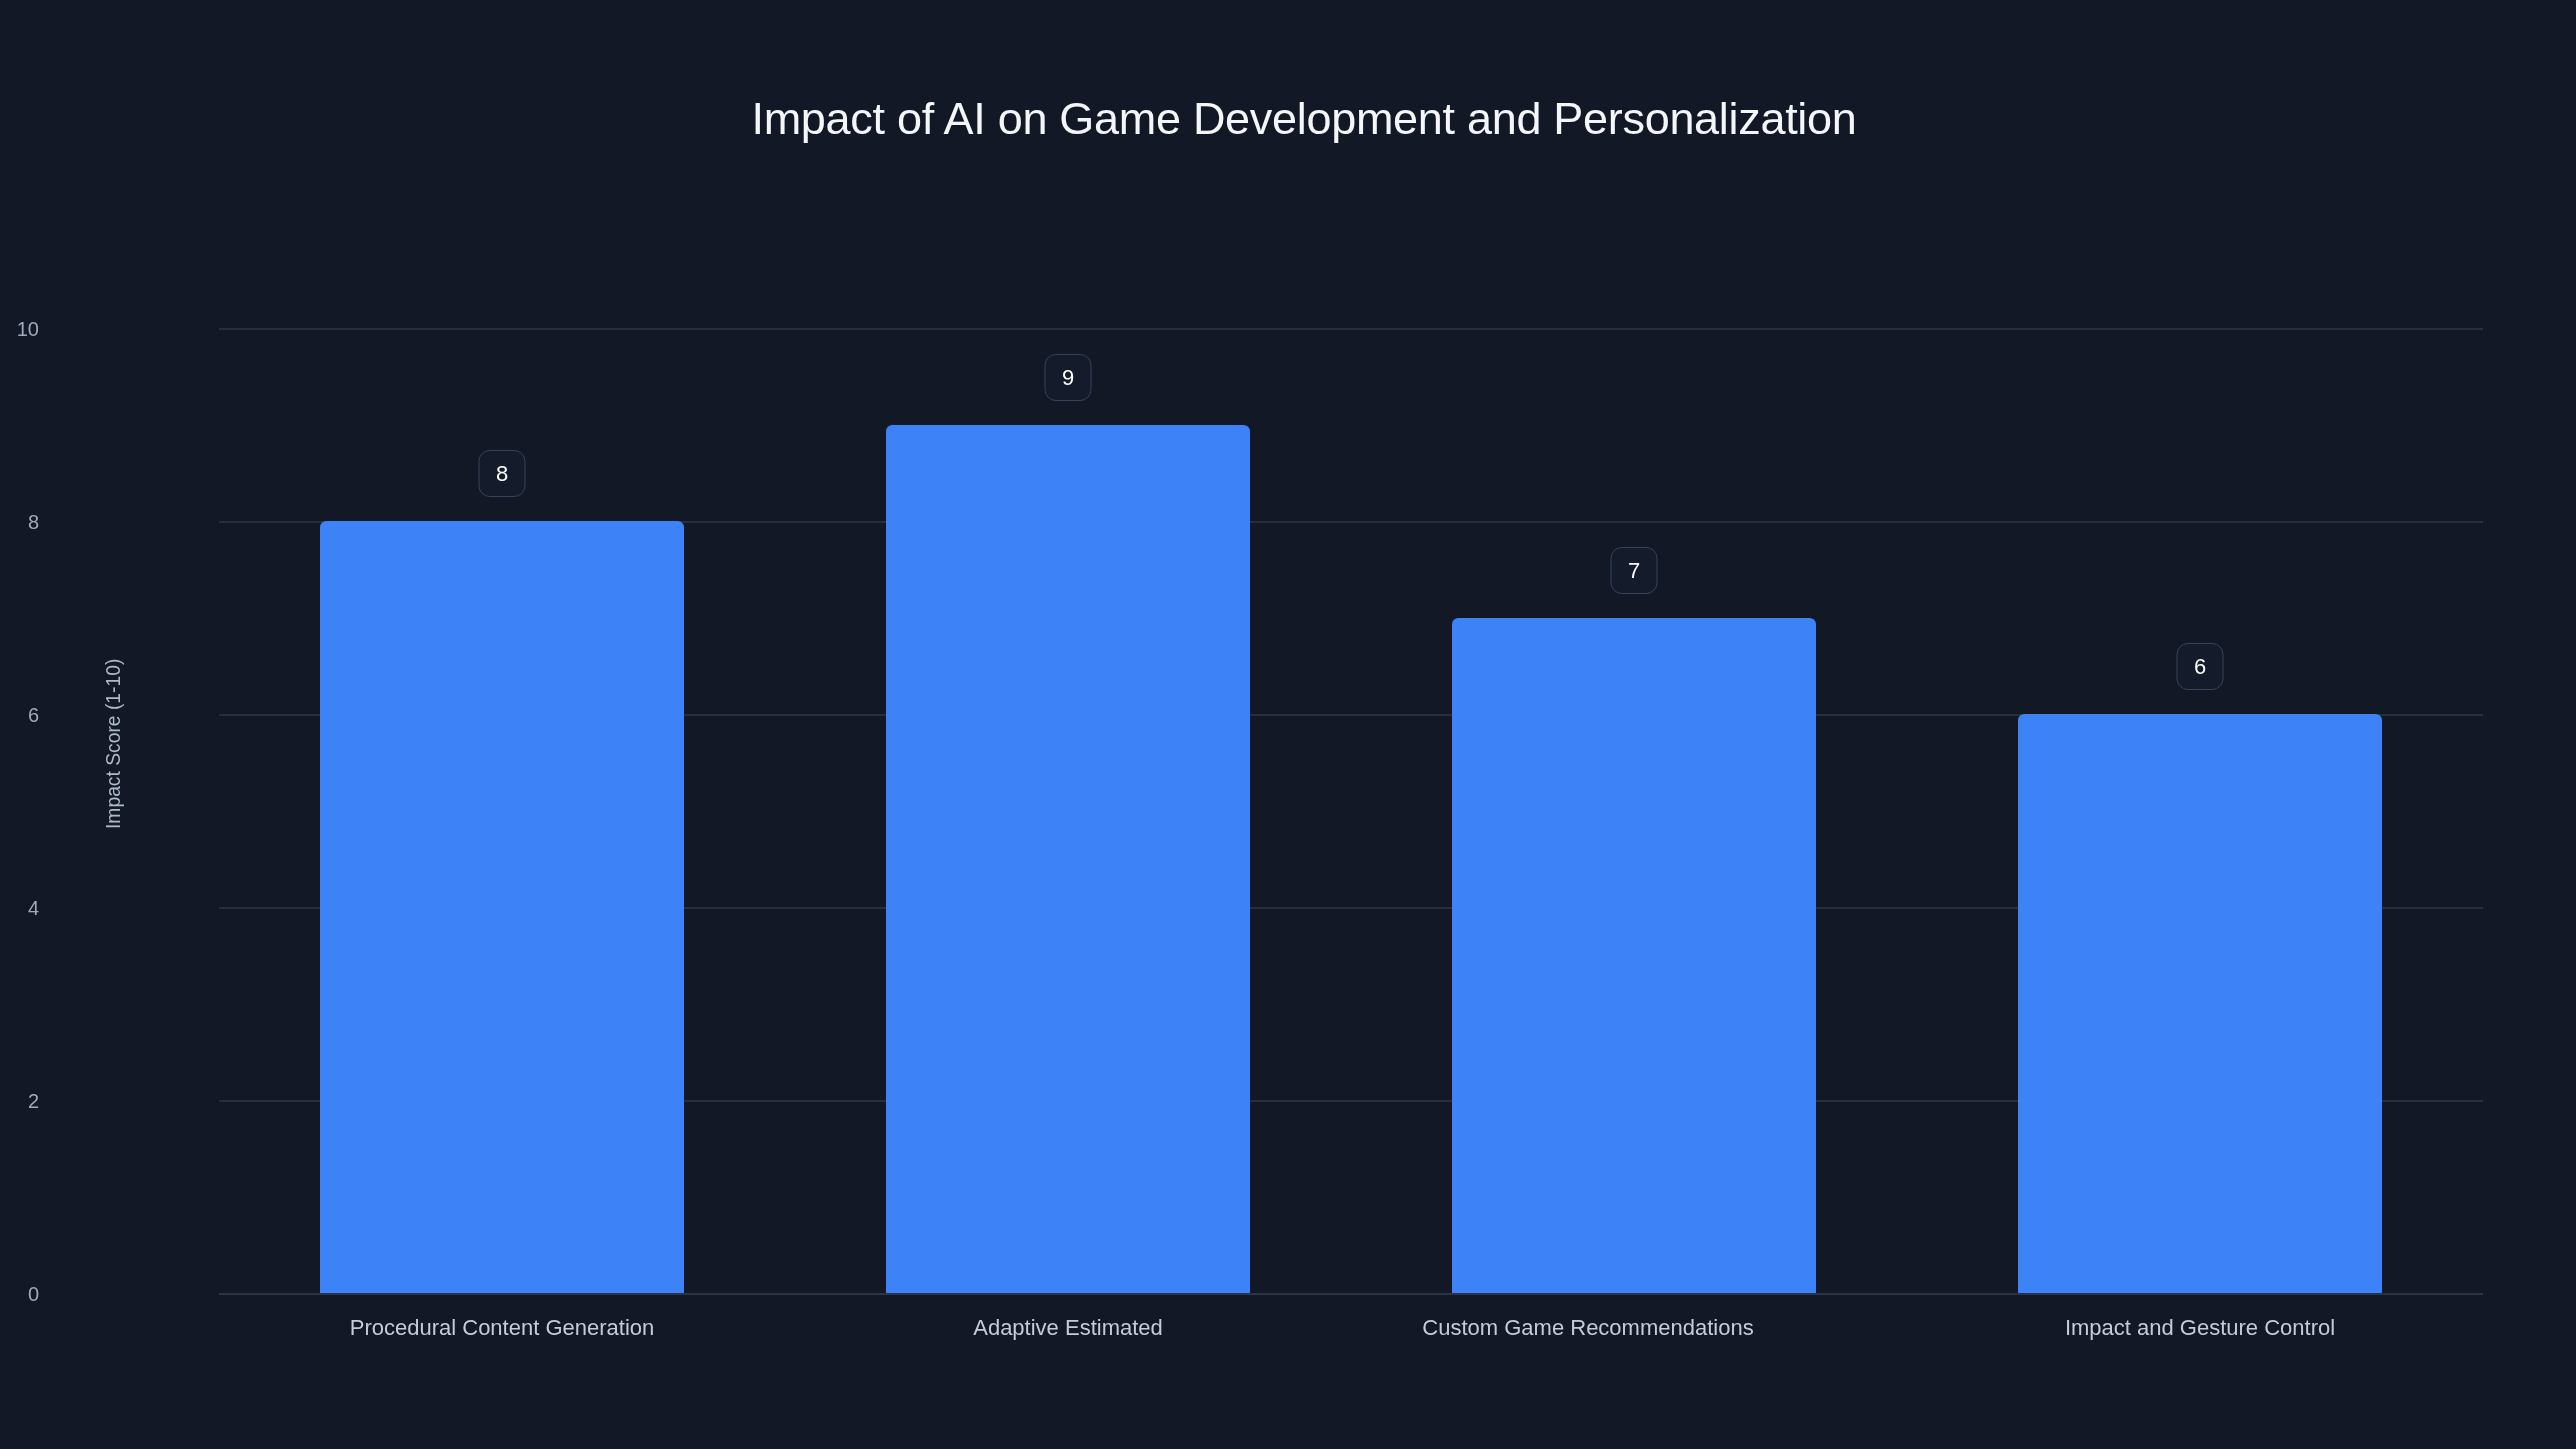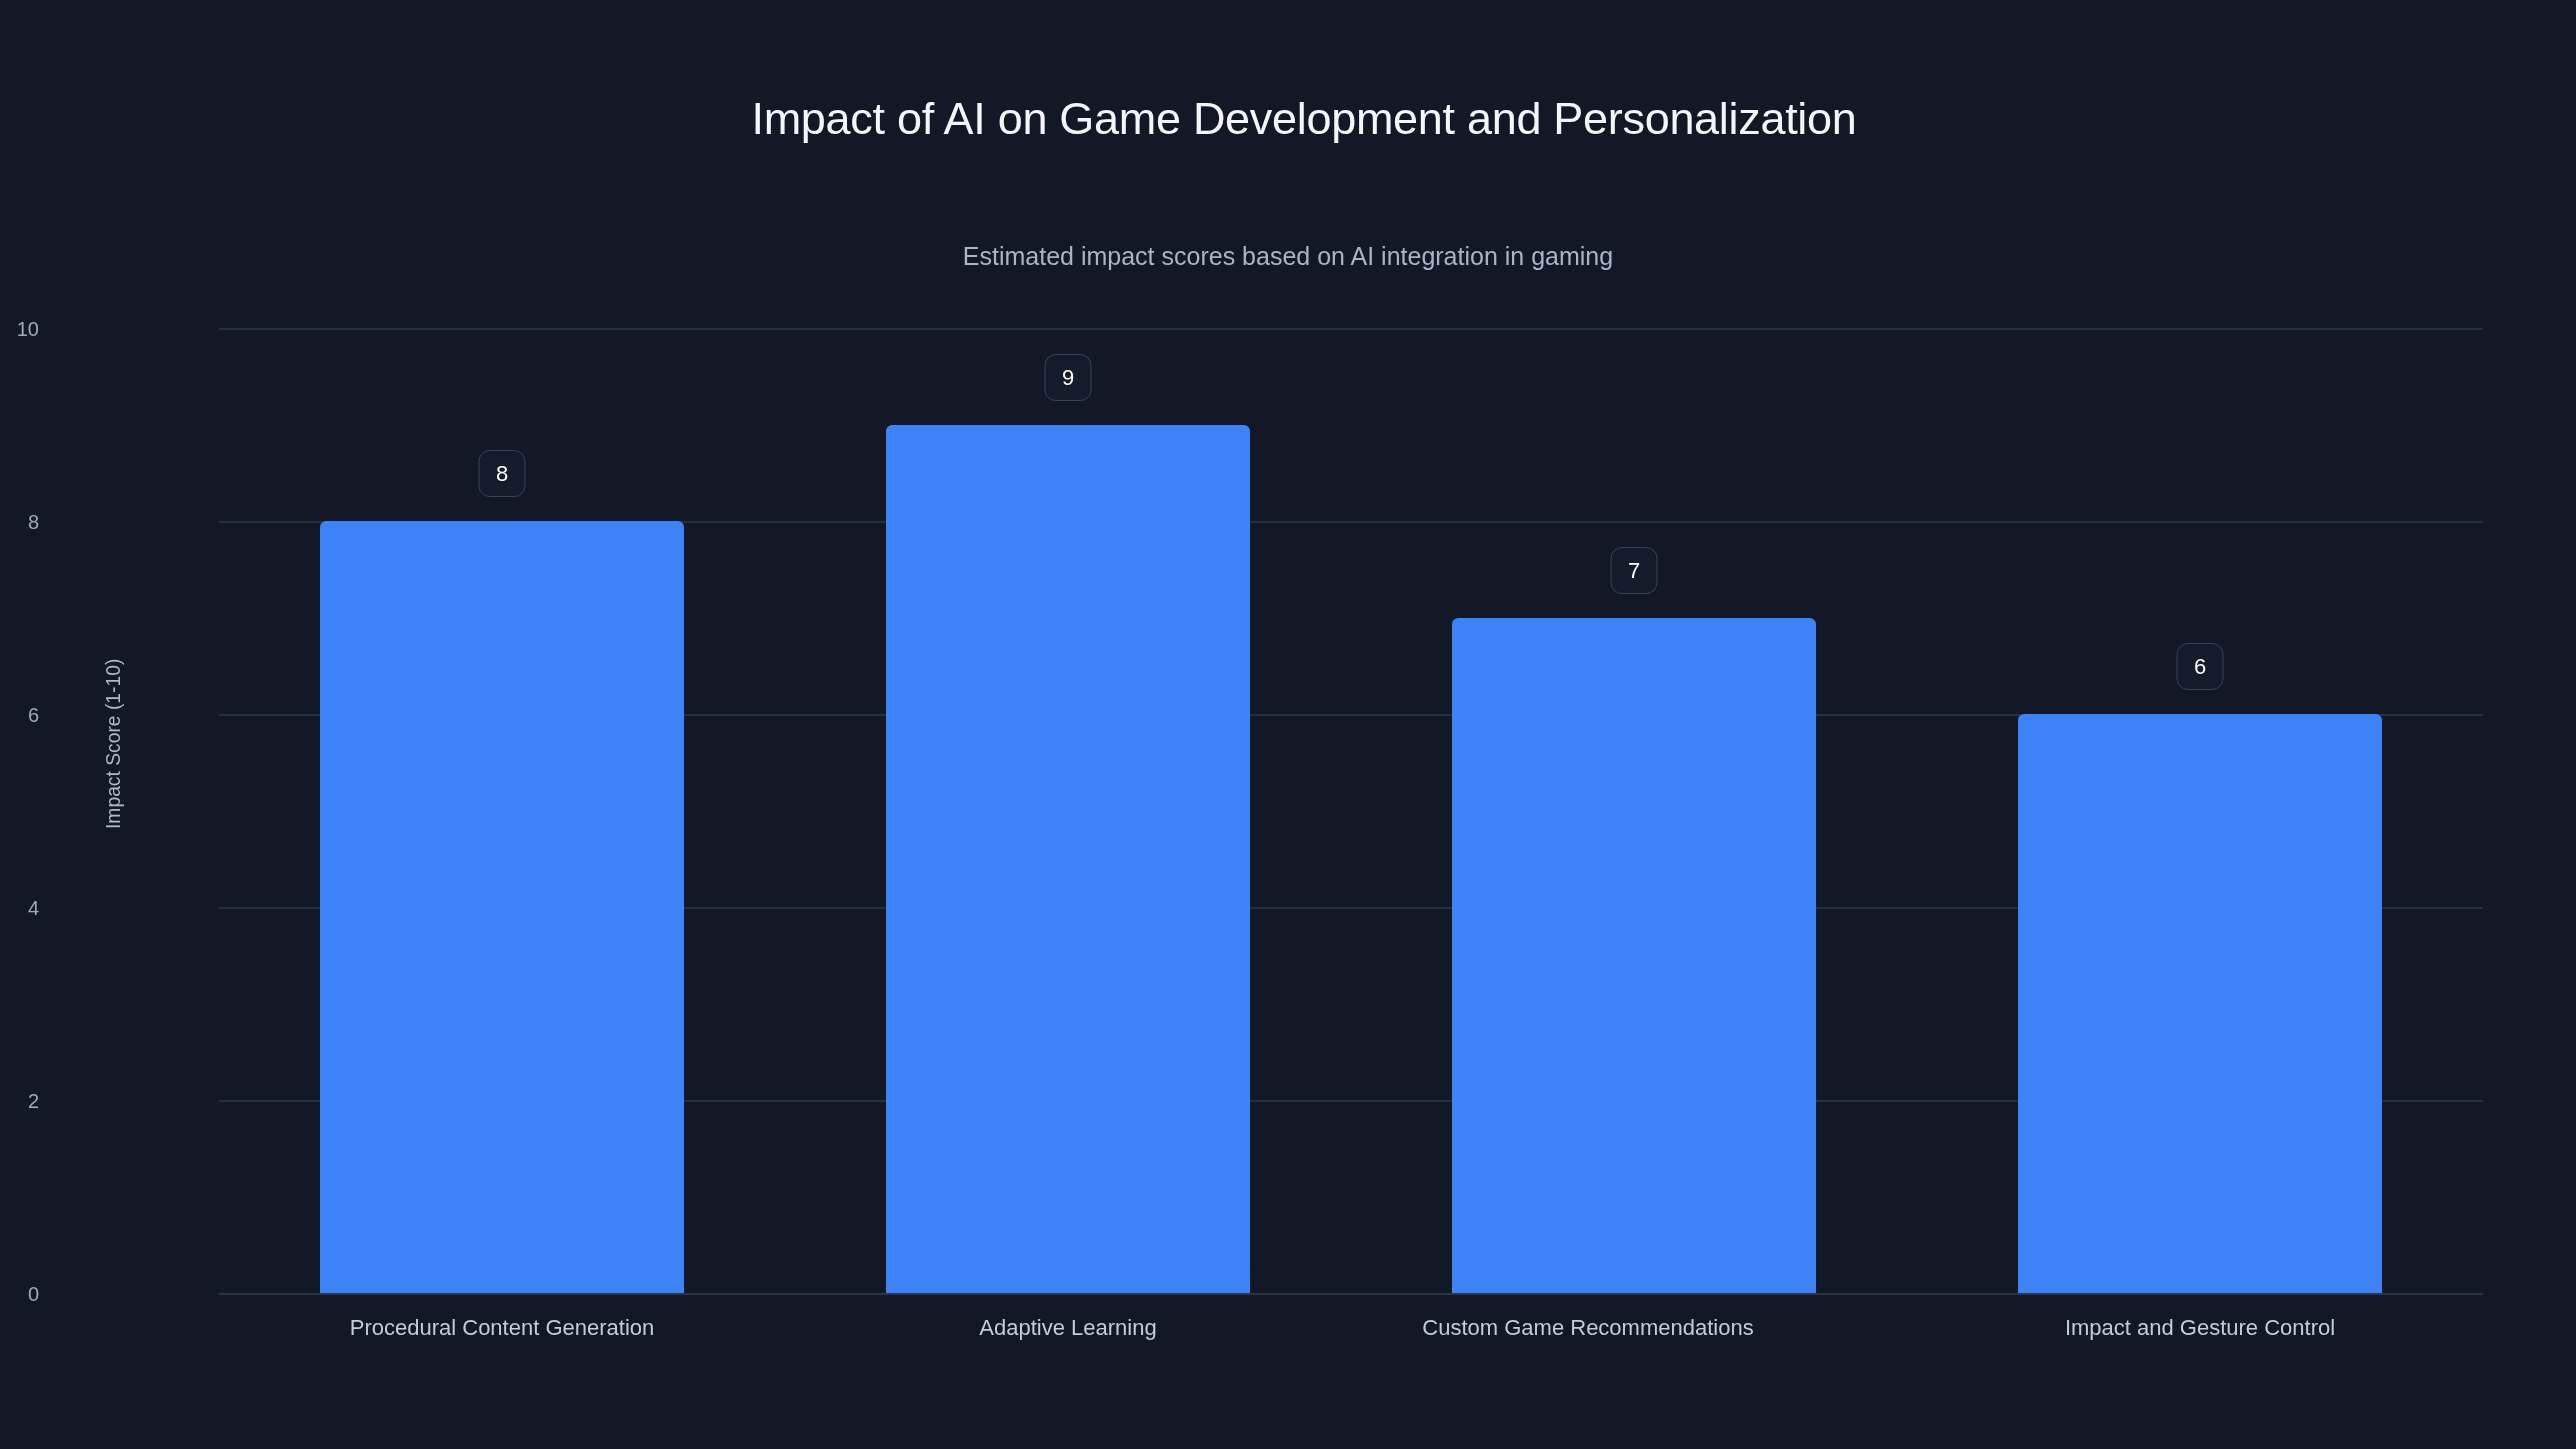--- a/index.html
+++ b/index.html
@@ -136,7 +136,6 @@
 
   <div class="chart-title">Impact of AI on Game Development and Personalization</div>
 
-  <div class="chart-subtitle">Estimated impact scores based on AI integration in gaming</div>
 
   <div class="y-axis-title">Impact Score (1-10)</div>
 

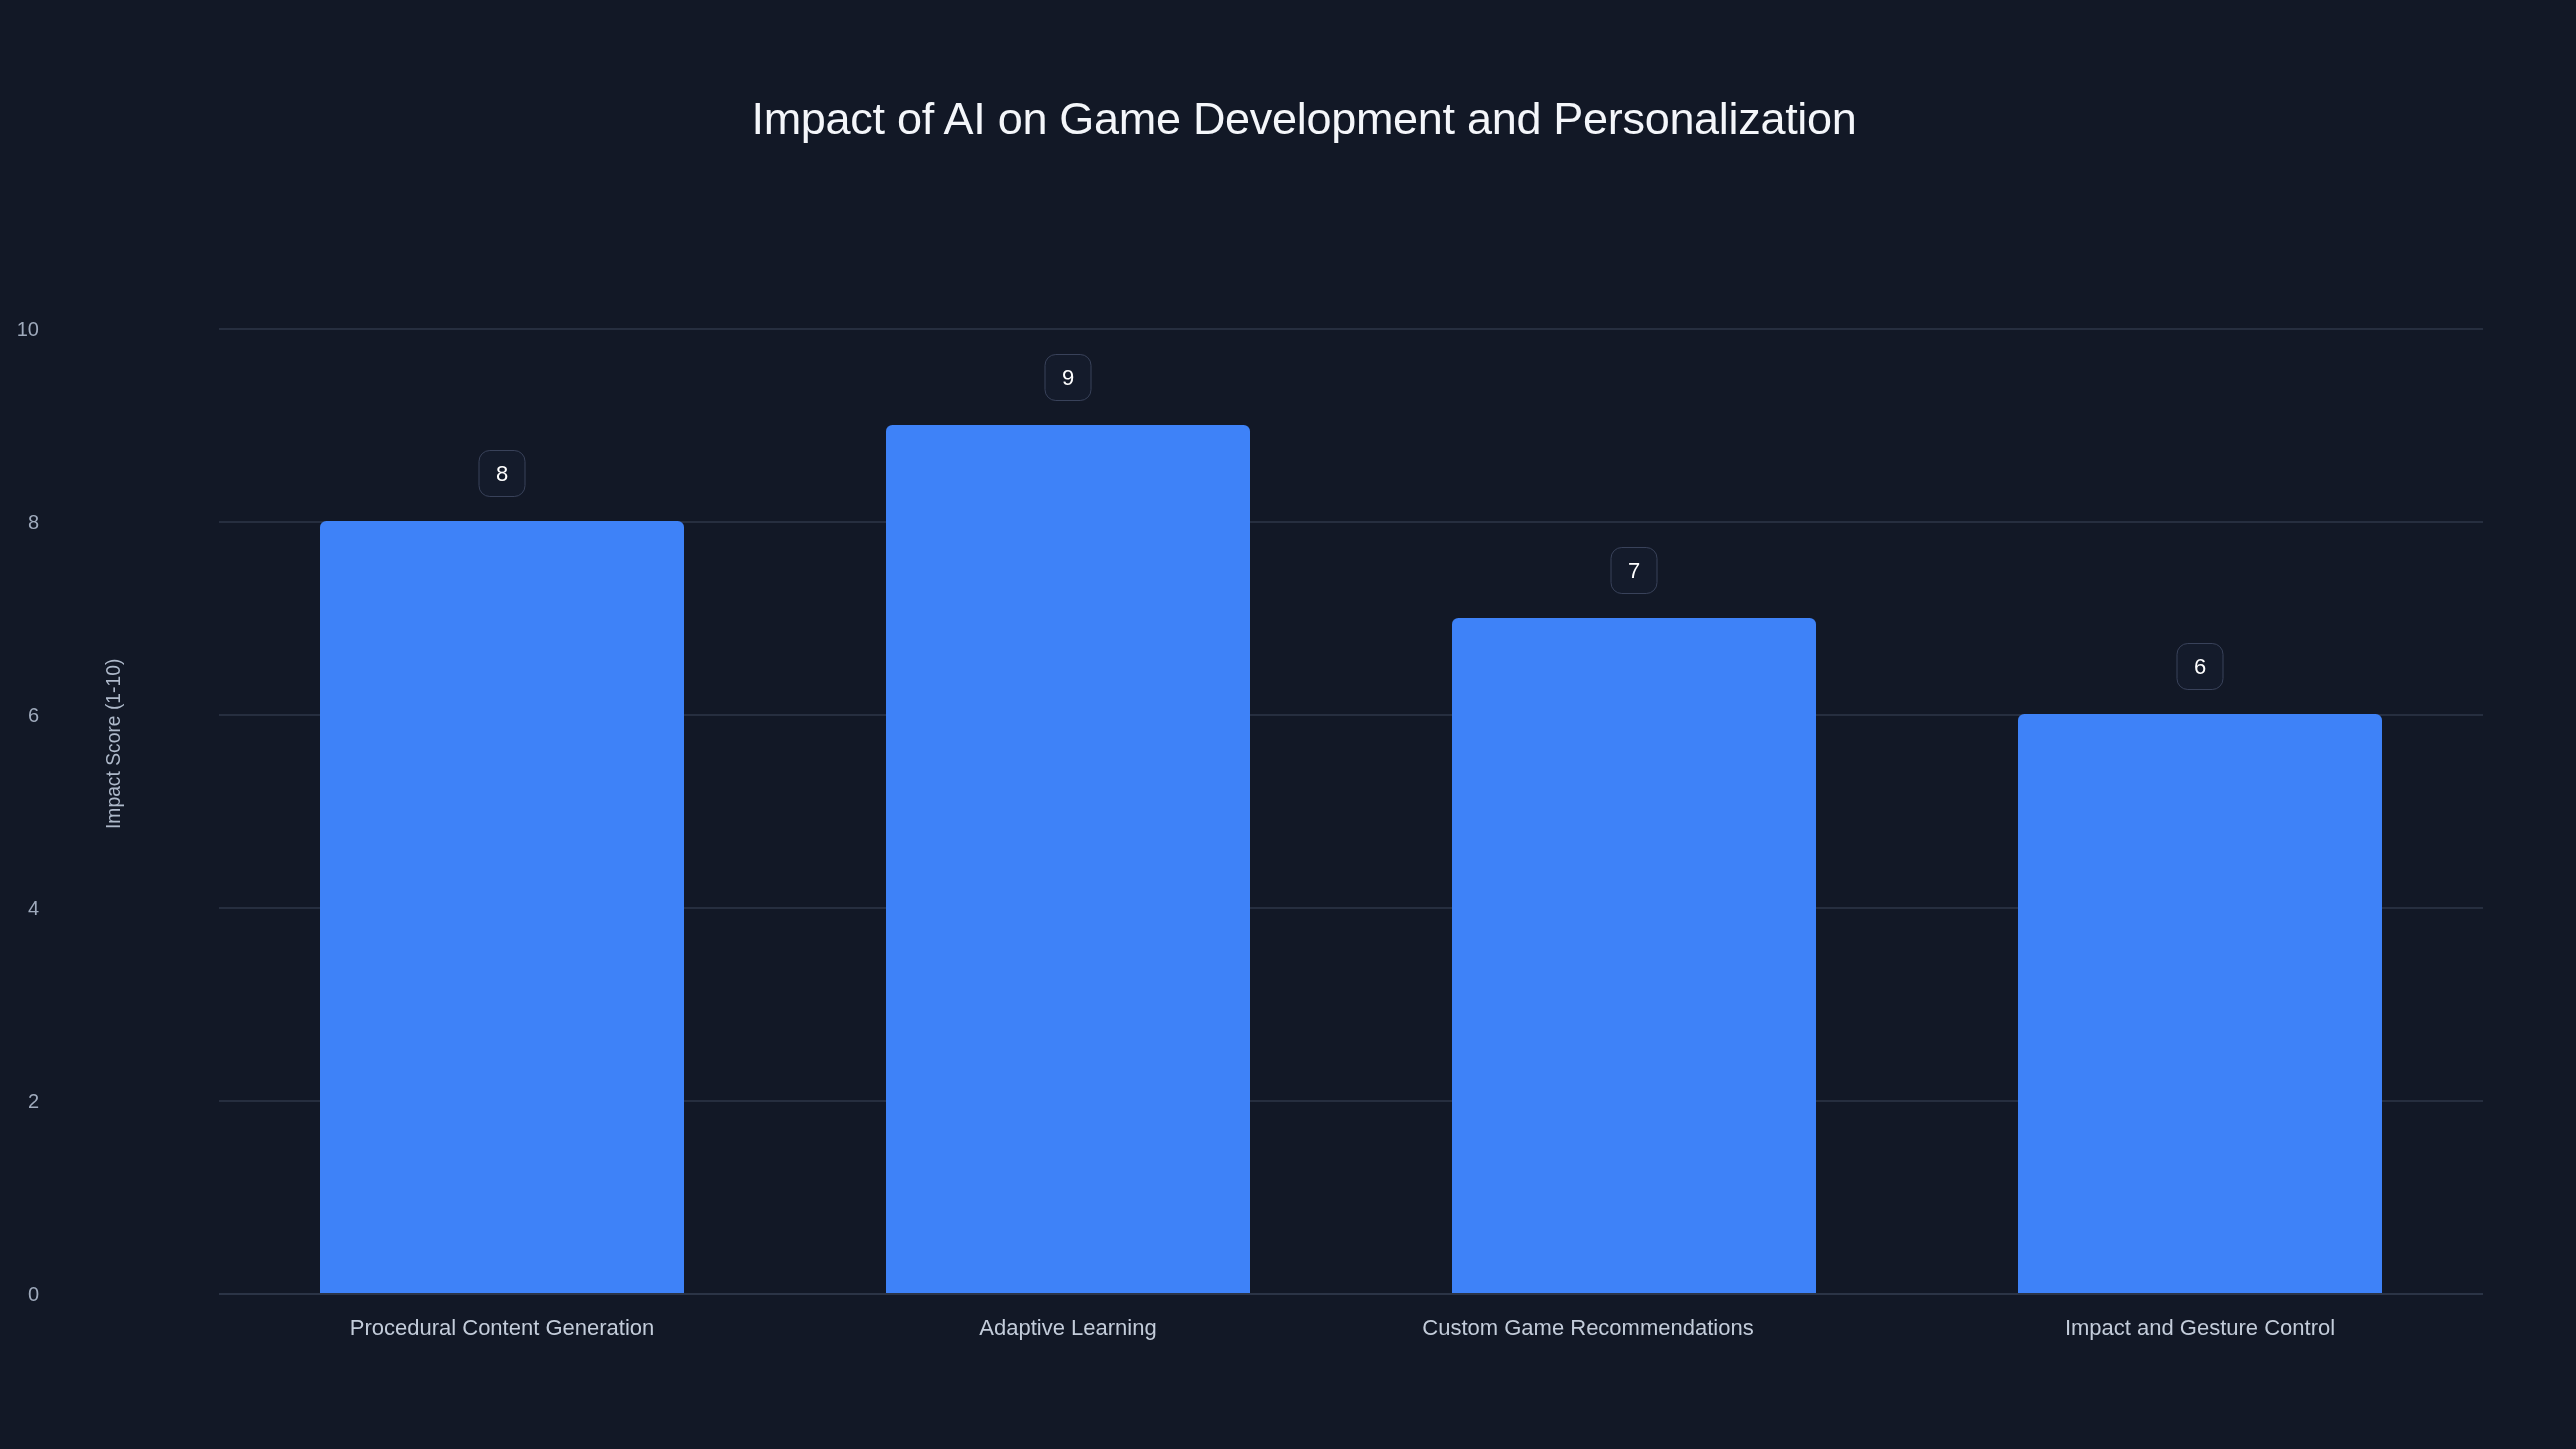--- a/index.html
+++ b/index.html
@@ -178,7 +178,7 @@
     </div>
   <div id="x-ticks-layer">
       <div class="x-tick-label" style="left: 502px; text-align: right;">Procedural Content Generation</div>
-      <div class="x-tick-label" style="left: 1068px;">Adaptive Learning</div>
+      <div class="x-tick-label" style="left: 1068px;">Adaptive Estimated</div>
       <div class="x-tick-label" style="left: 1588px;">Custom Game Recommendations</div>
       <div class="x-tick-label" style="left: 2200px;">Impact and Gesture Control</div>
     </div>

